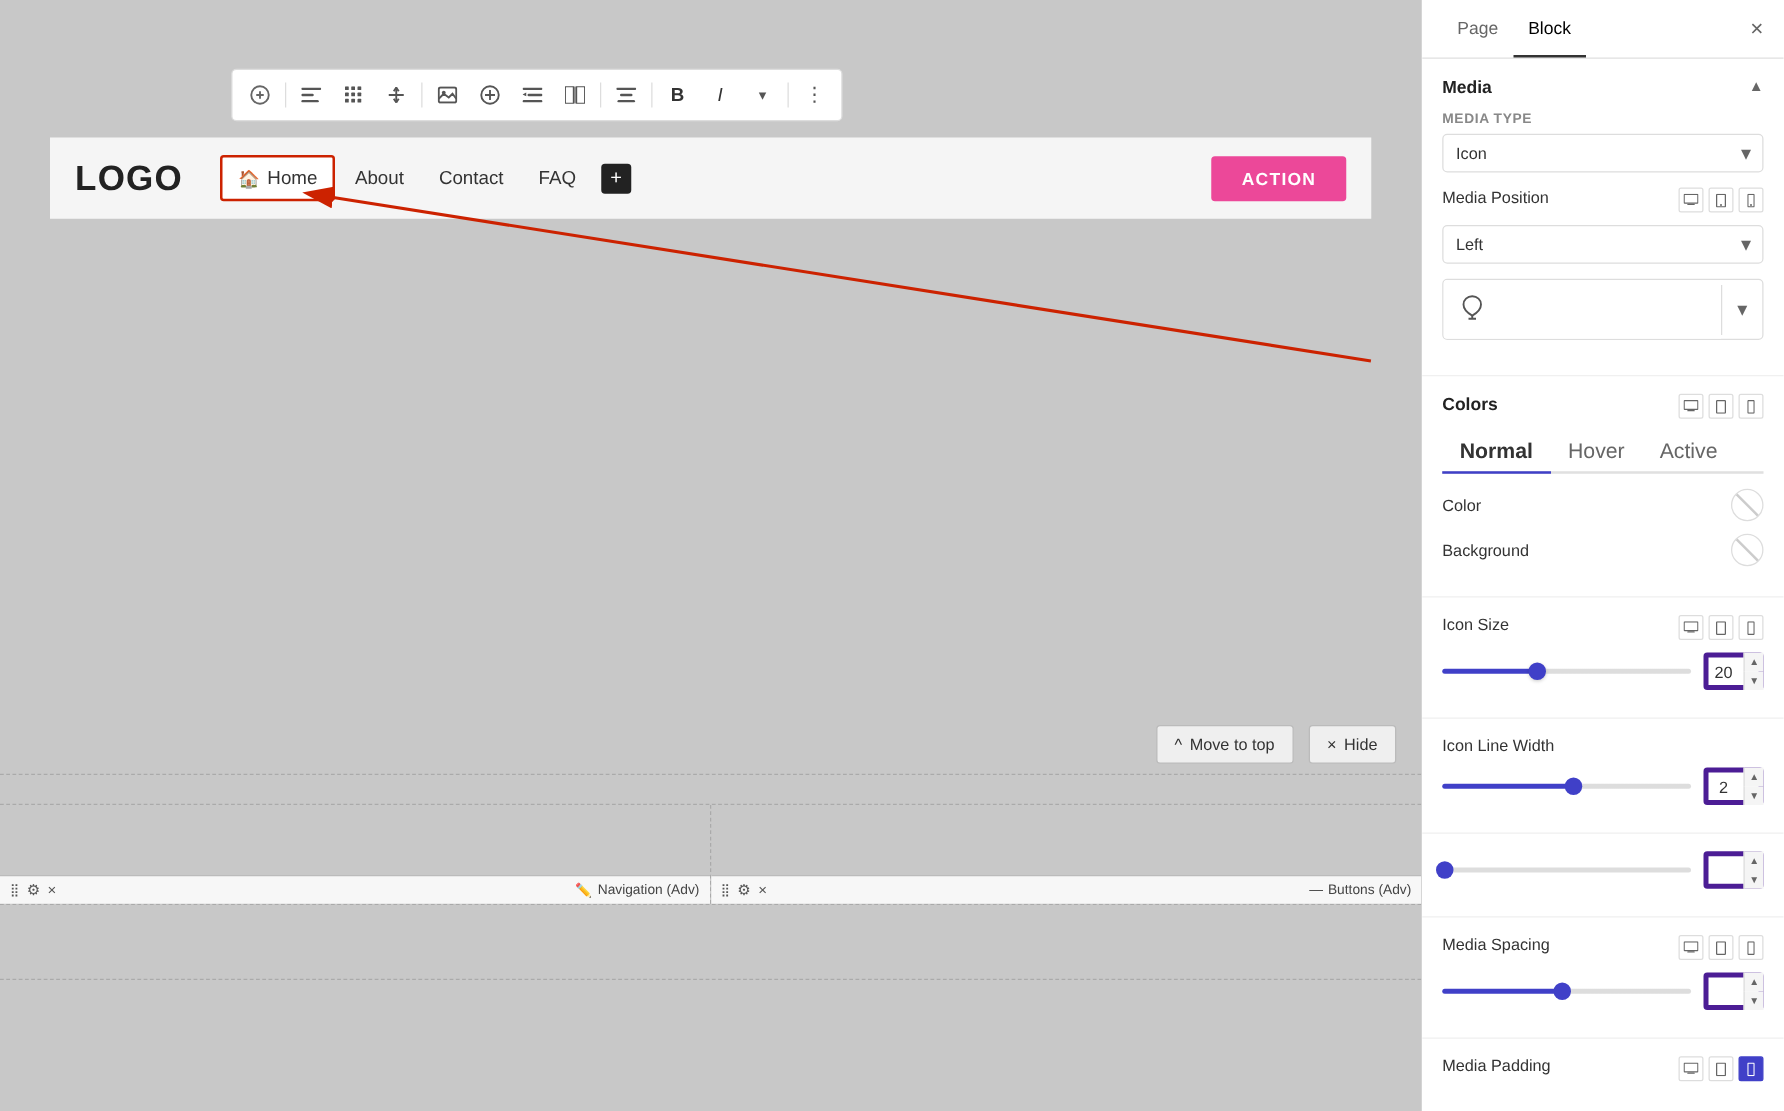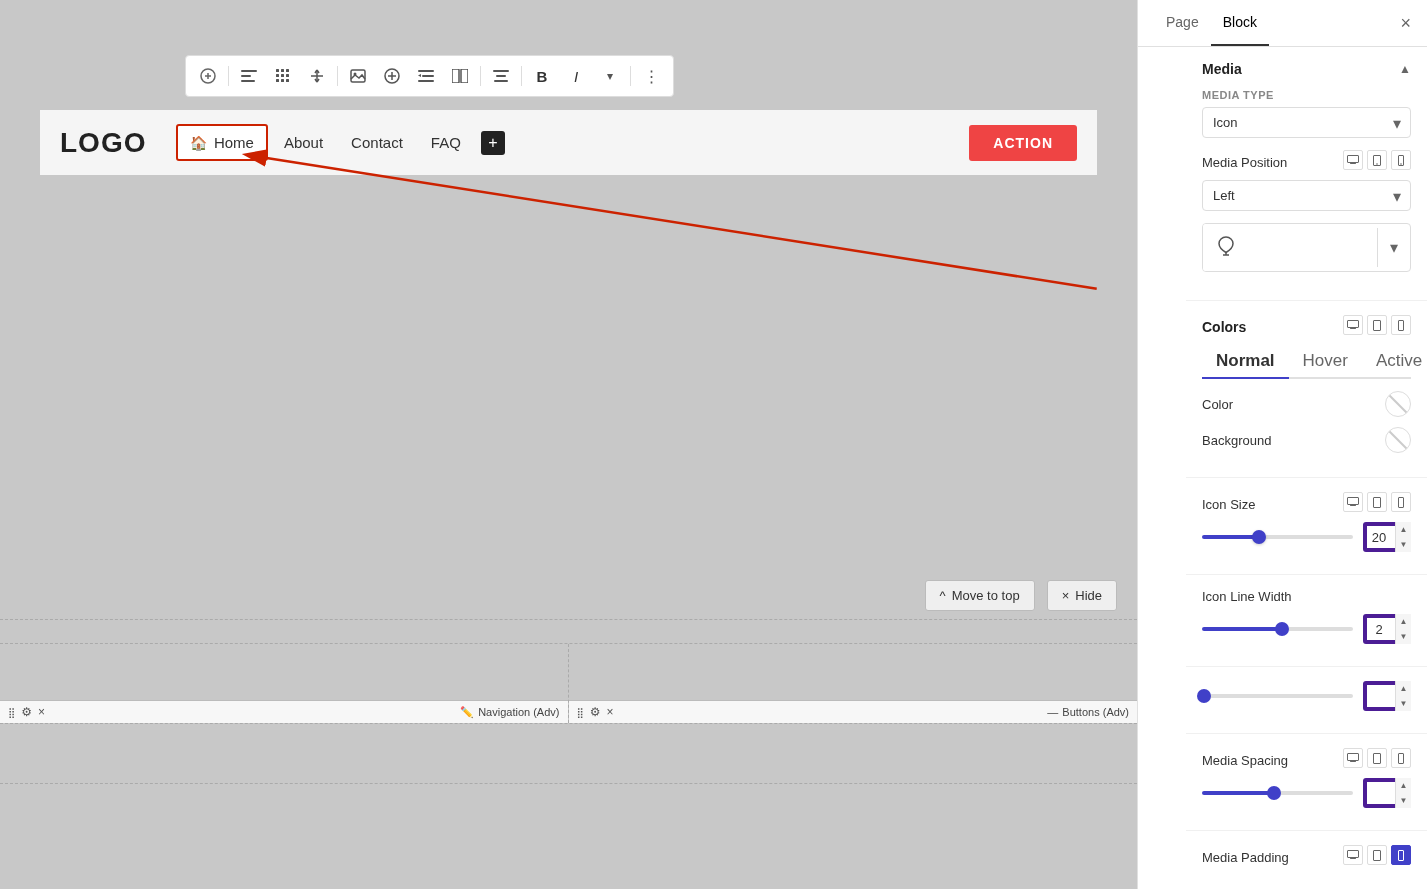--- a/index.html
+++ b/index.html
@@ -185,7 +185,6 @@
     .panel-section {
       padding: 14px 16px;
       border-bottom: 1px solid #f0f0f0;
-      margin-left: 48px;
     }
     .panel-section-header {
       display: flex; align-items: center; justify-content: space-between;

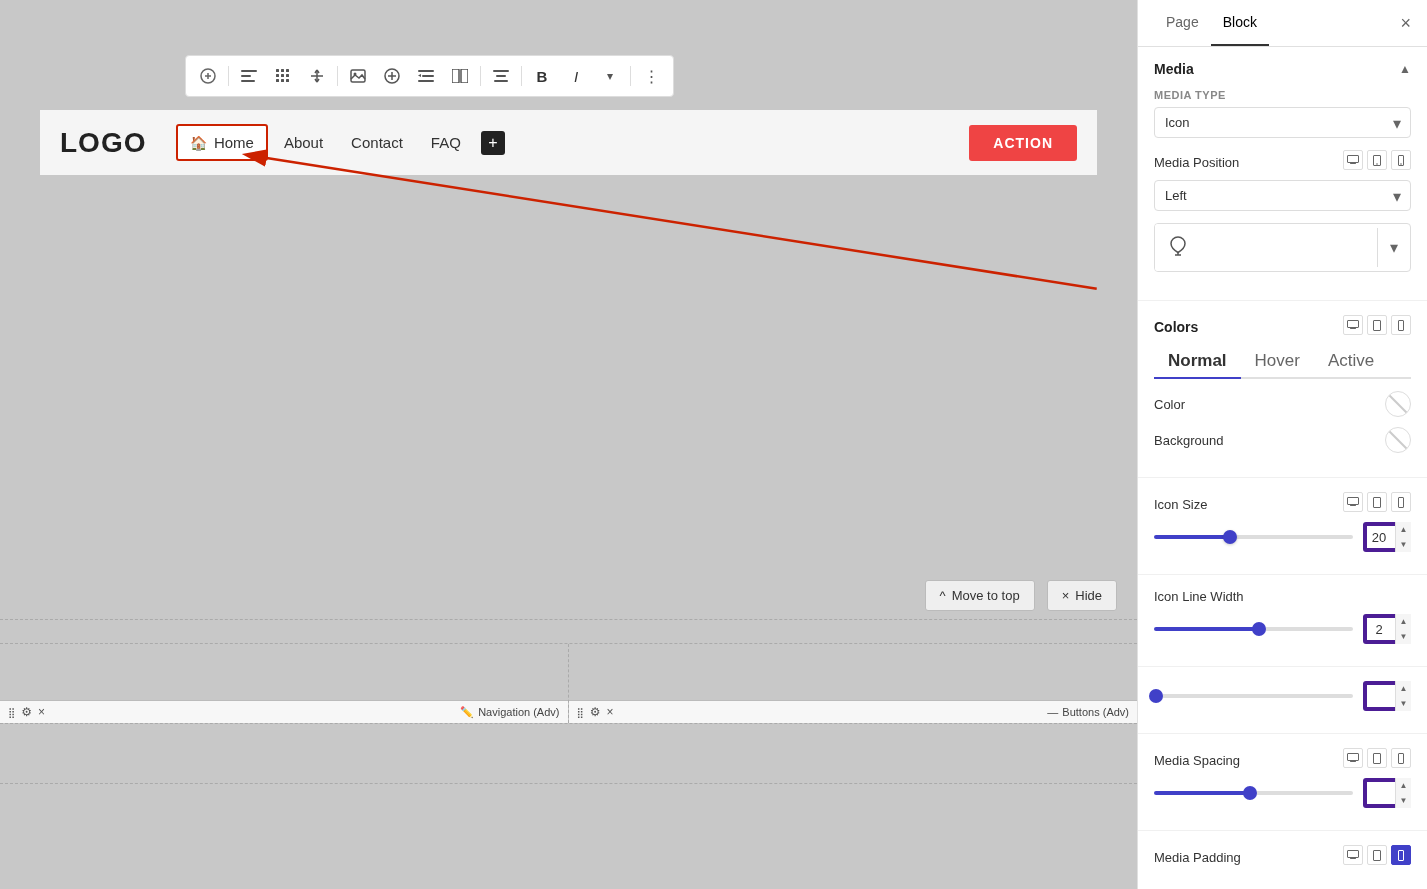--- a/index.html
+++ b/index.html
@@ -82,7 +82,7 @@
     }
     .action-btn {
       margin-left: auto;
-      background: #ef4444;
+      background: #ec4899;
       color: #fff;
       border: none;
       padding: 10px 24px;

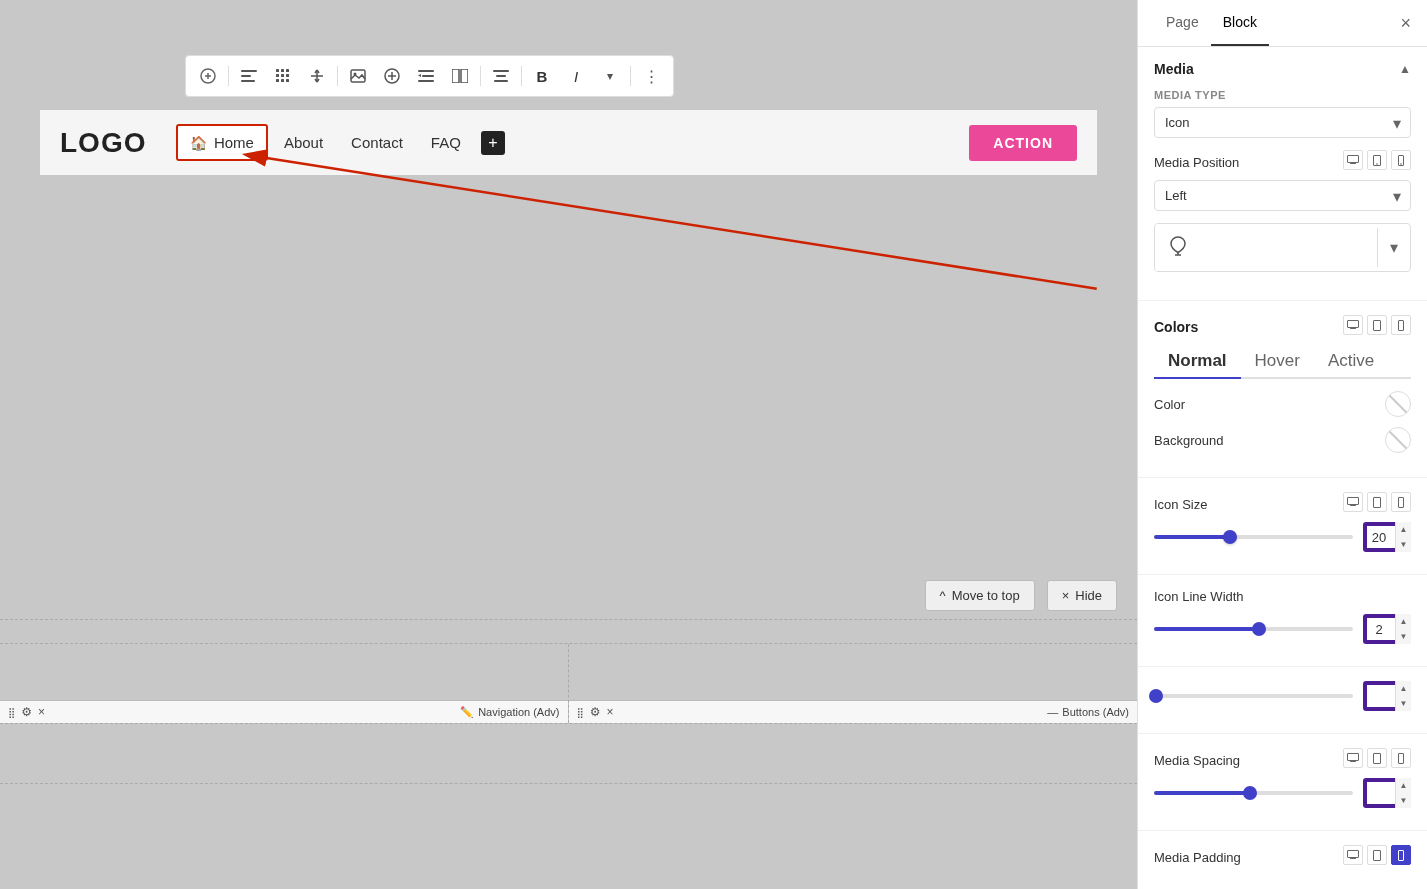--- a/index.html
+++ b/index.html
@@ -382,7 +382,7 @@
     .step-btn { flex: 1; background: #f5f5f5; border: none; cursor: pointer; font-size: 8px; color: #666; line-height: 1; border-left: 1px solid #ddd; }
 
     .section-header-row {
-      display: flex; align-items: flex-end; justify-content: space-between;
+      display: flex; align-items: flex-start; justify-content: space-between;
       margin-bottom: 10px;
     }
 

